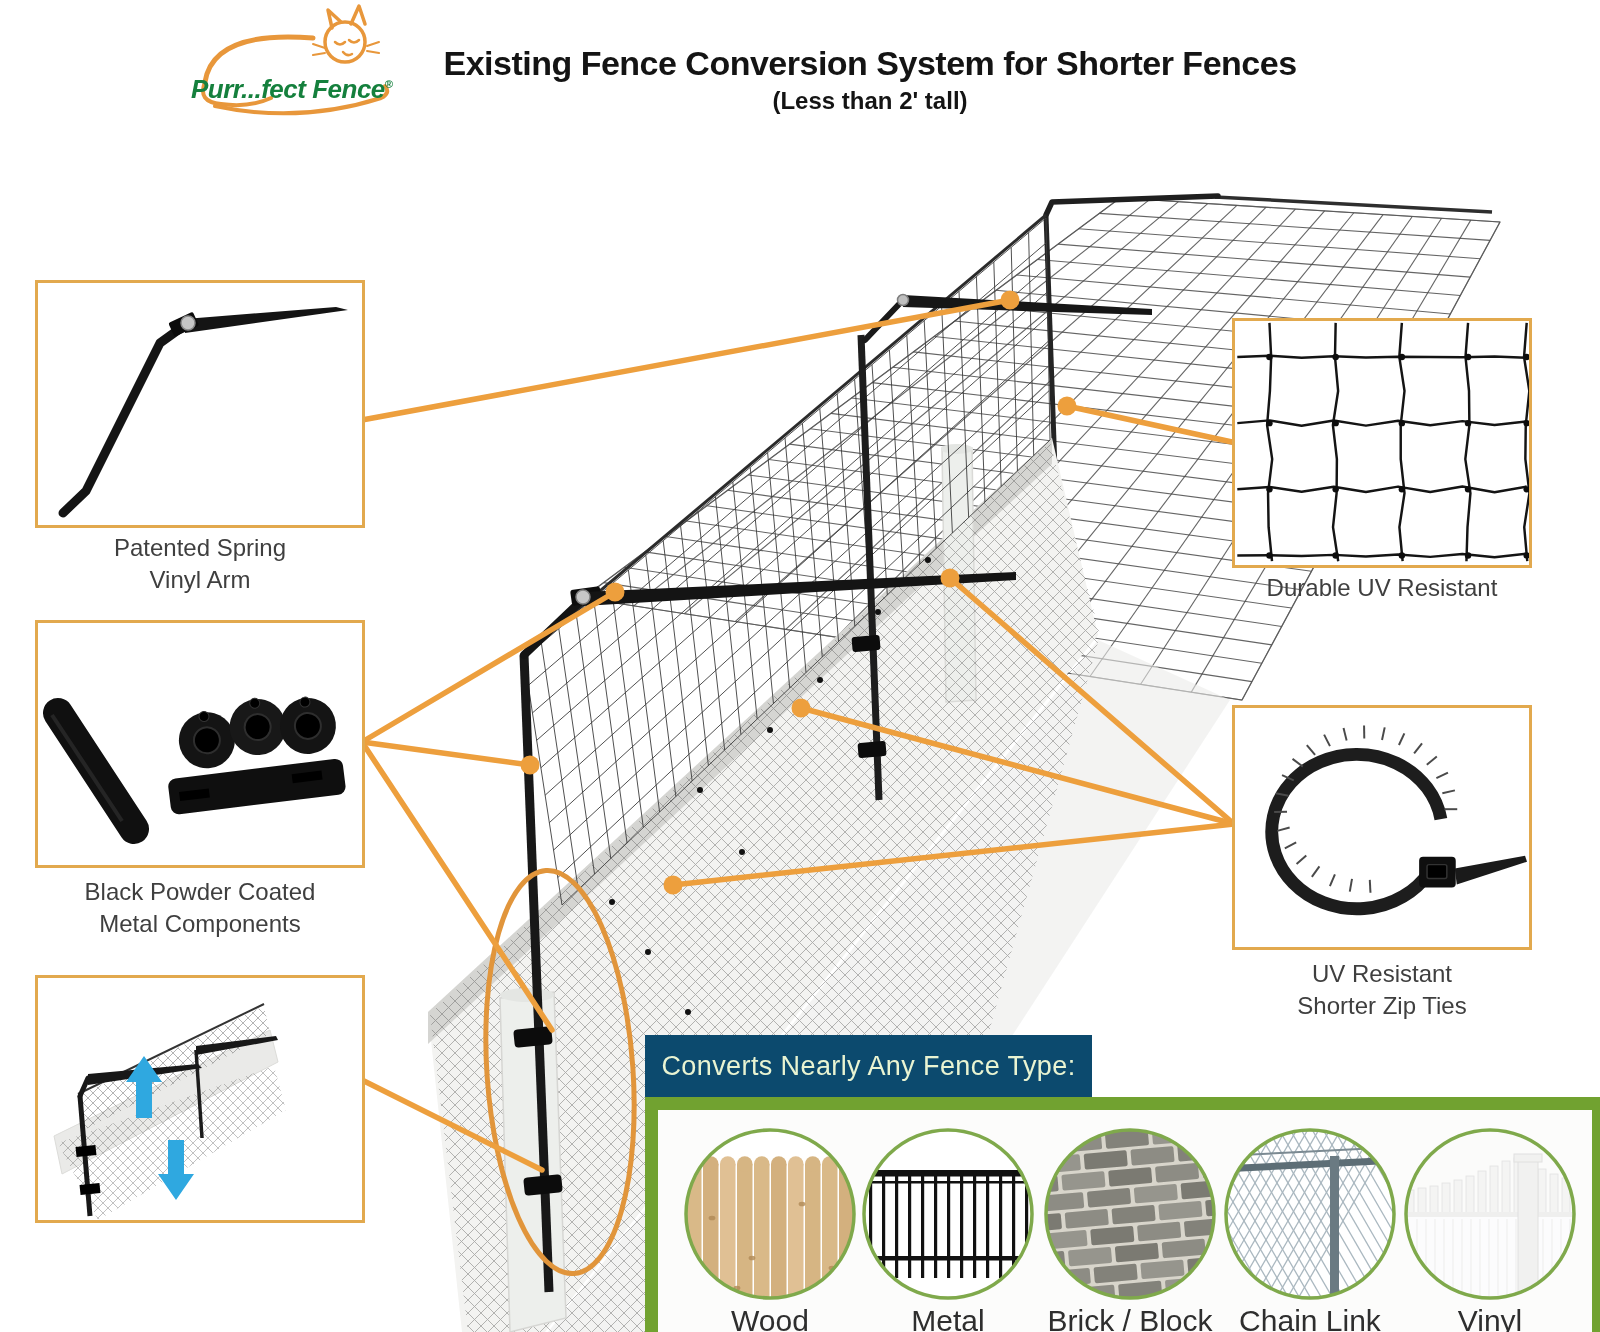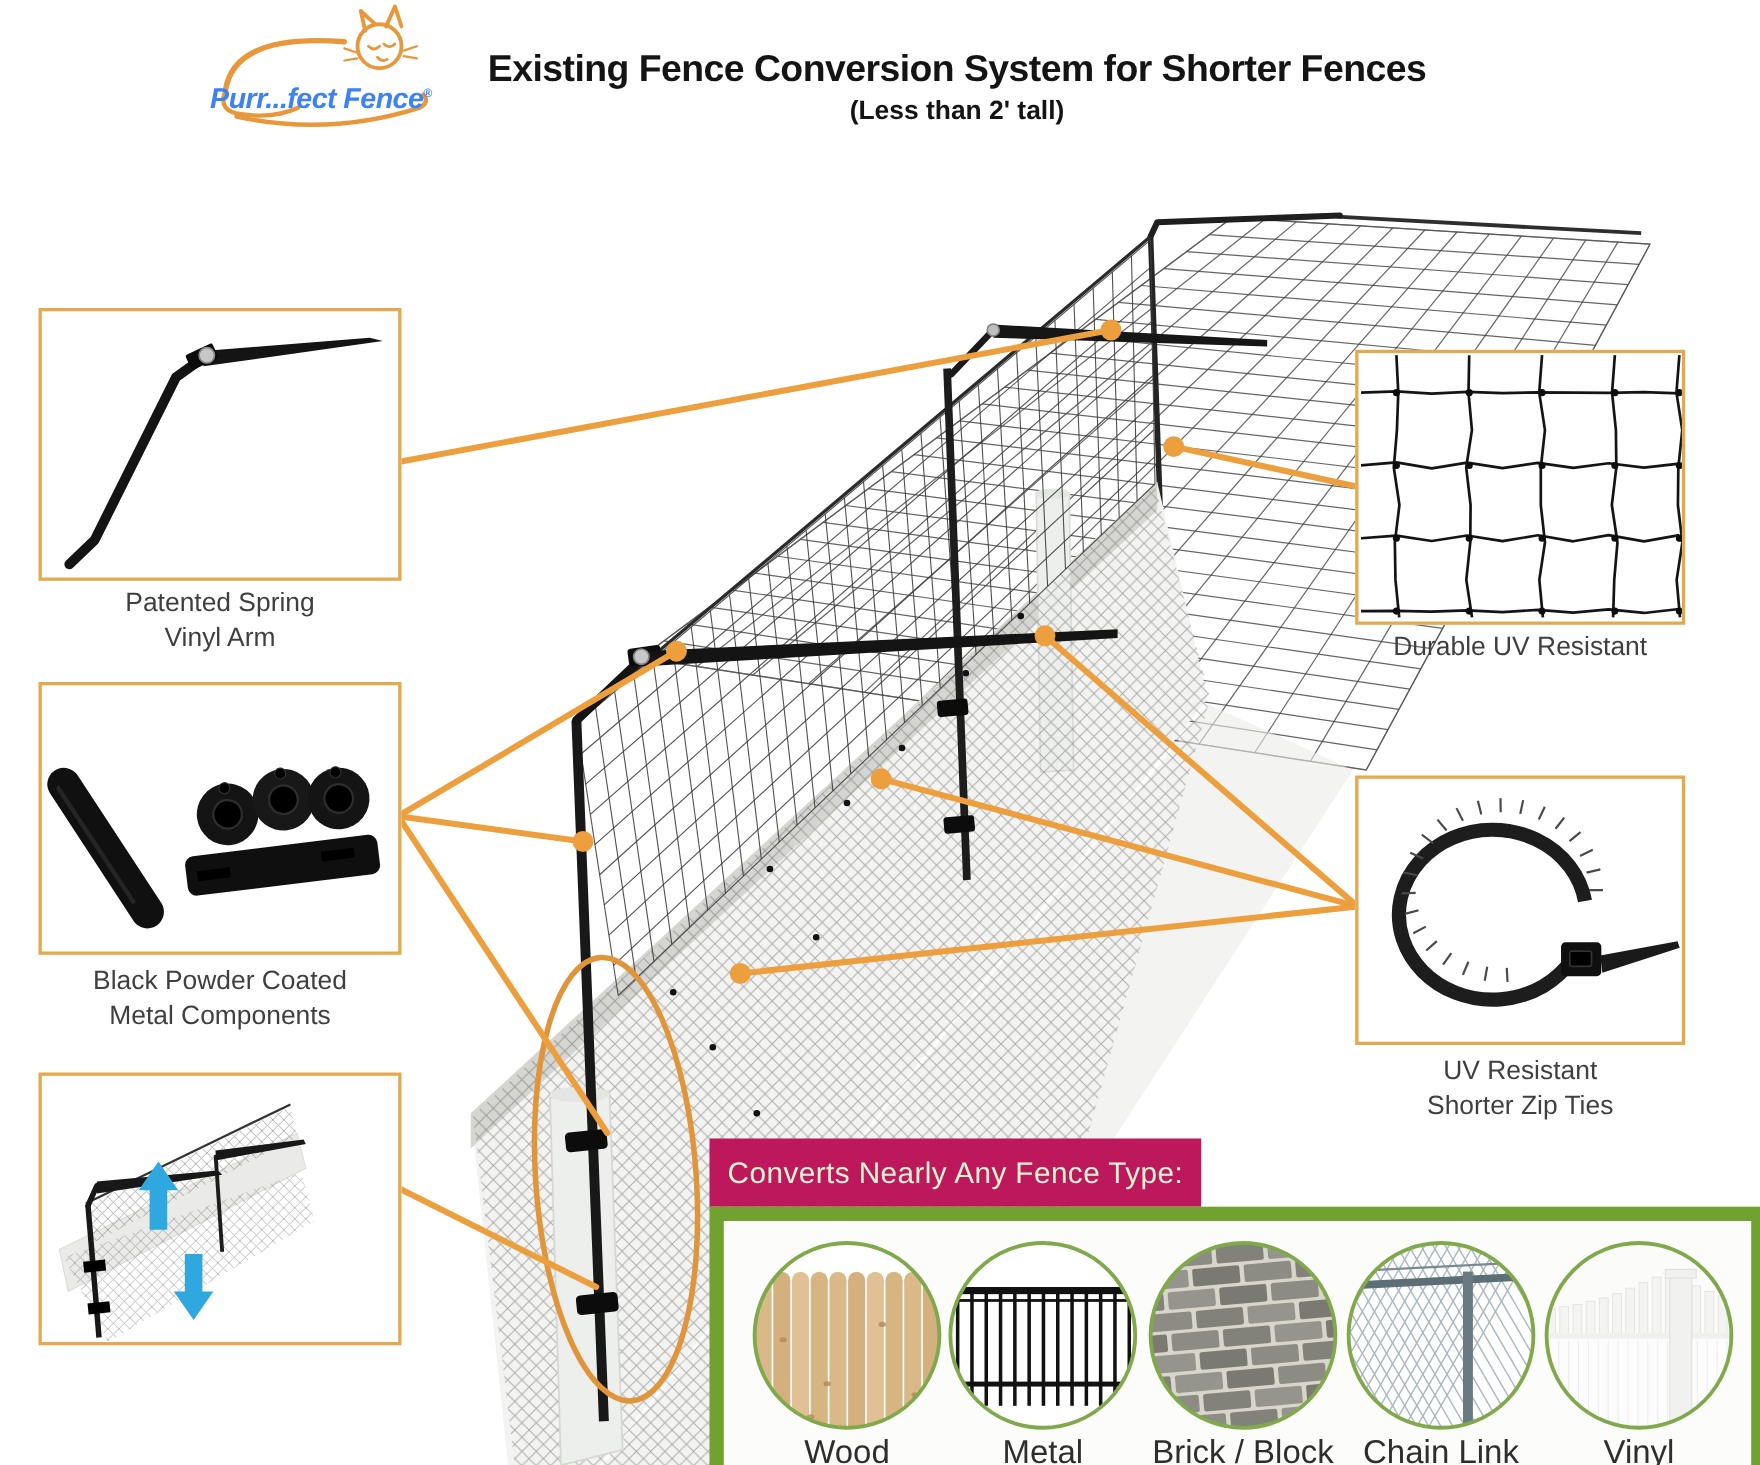--- a/index.html
+++ b/index.html
@@ -9,7 +9,7 @@
   
   .logo{position:absolute;left:183px;top:2px;width:230px;height:120px;z-index:3;}
   .brand{position:absolute;left:8px;top:72px;width:220px;font-size:26px;font-weight:700;
-         font-style:italic;color:#3b82f6;letter-spacing:-0.5px;}
+         font-style:italic;color:#15803d;letter-spacing:-0.5px;}
   .brand sup{font-size:11px;}
   .titleblock{position:absolute;left:410px;top:44px;width:920px;text-align:center;z-index:3;color:#141414;}
   .title{font-size:34px;font-weight:800;letter-spacing:-0.5px;}

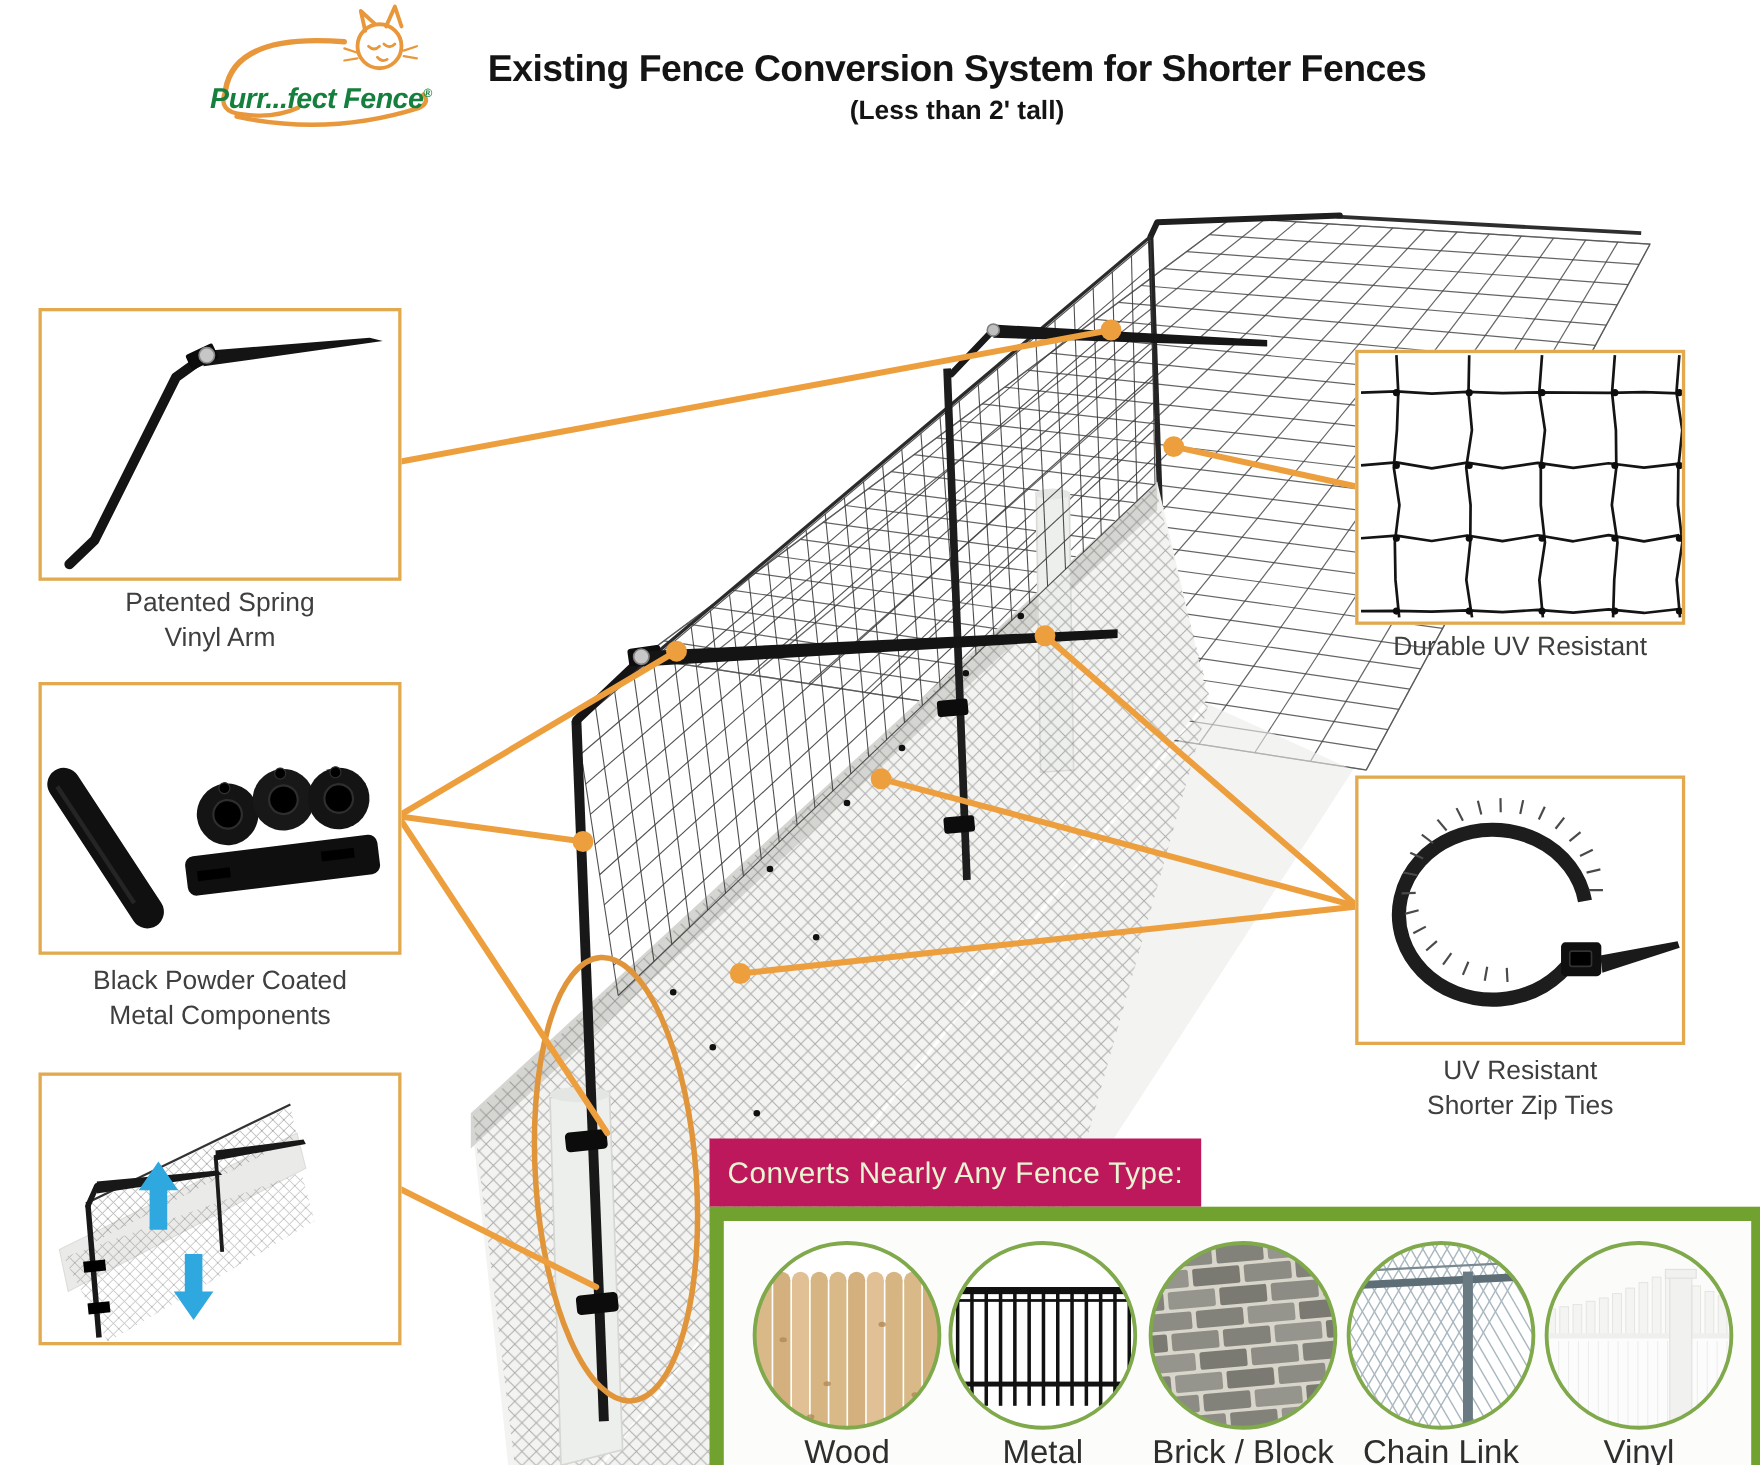--- a/index.html
+++ b/index.html
@@ -19,7 +19,7 @@
   .box svg{display:block;}
   .cap{position:absolute;text-align:center;font-size:24px;line-height:32px;color:#3f3f3f;z-index:3;}
   
-  .banner{position:absolute;left:645px;top:1035px;width:447px;height:62px;background:#be185d;
+  .banner{position:absolute;left:645px;top:1035px;width:447px;height:62px;background:#0c4a6e;
           z-index:2;display:flex;align-items:center;justify-content:center;}
   .banner div{font-size:27px;color:#E9F4D2;letter-spacing:0.4px;}
   .panel{position:absolute;left:645px;top:1097px;width:955px;height:235px;background:#71A230;z-index:2;}

